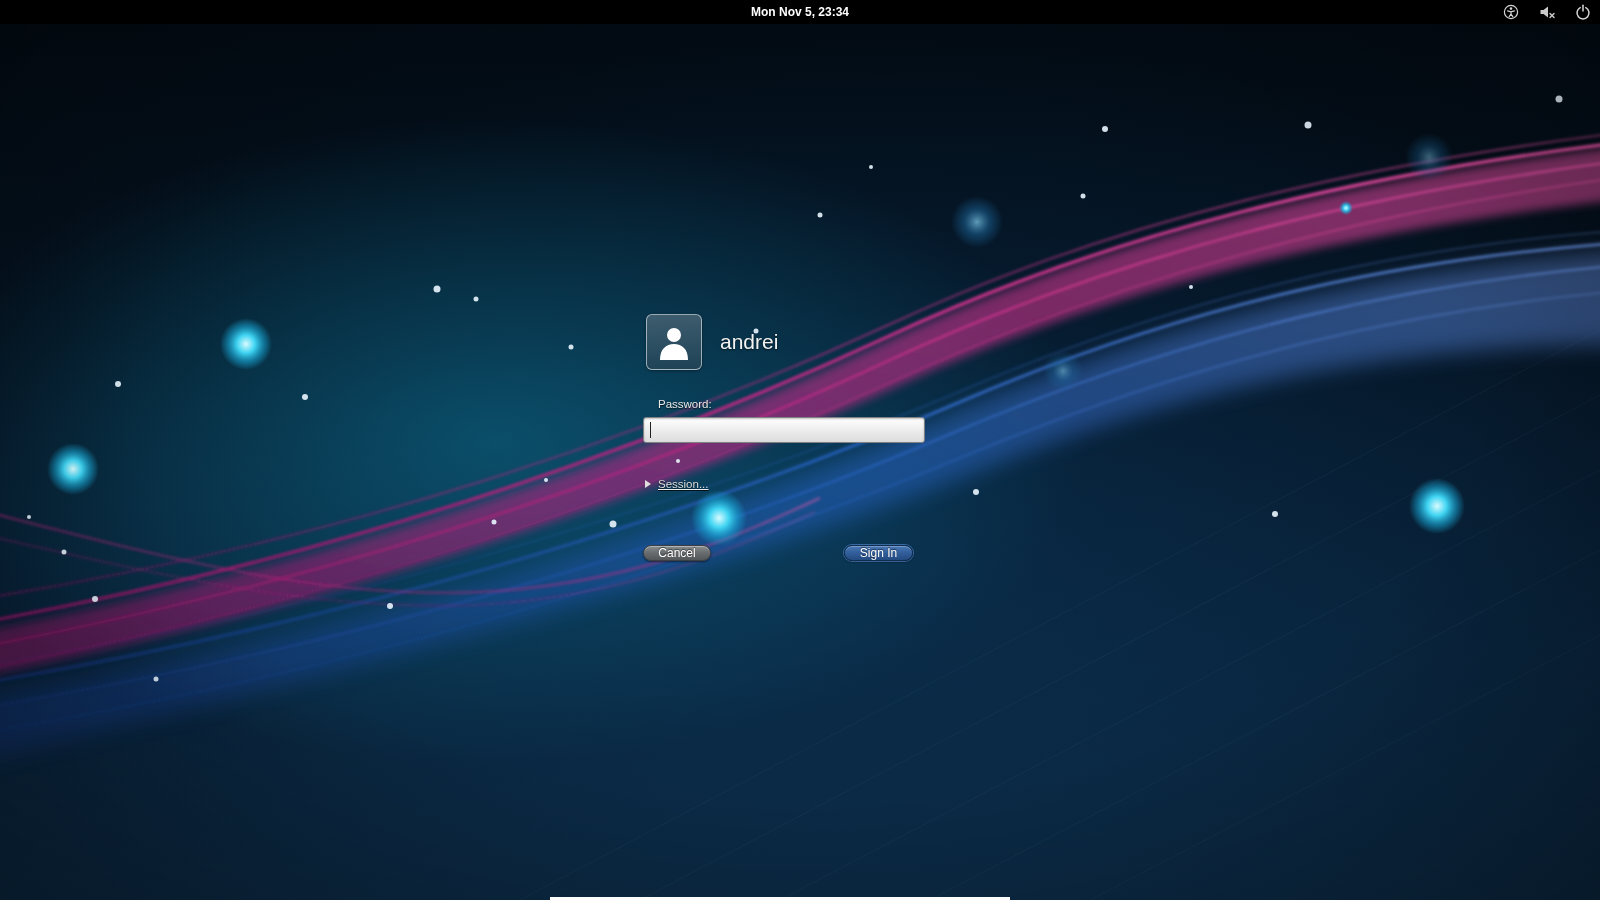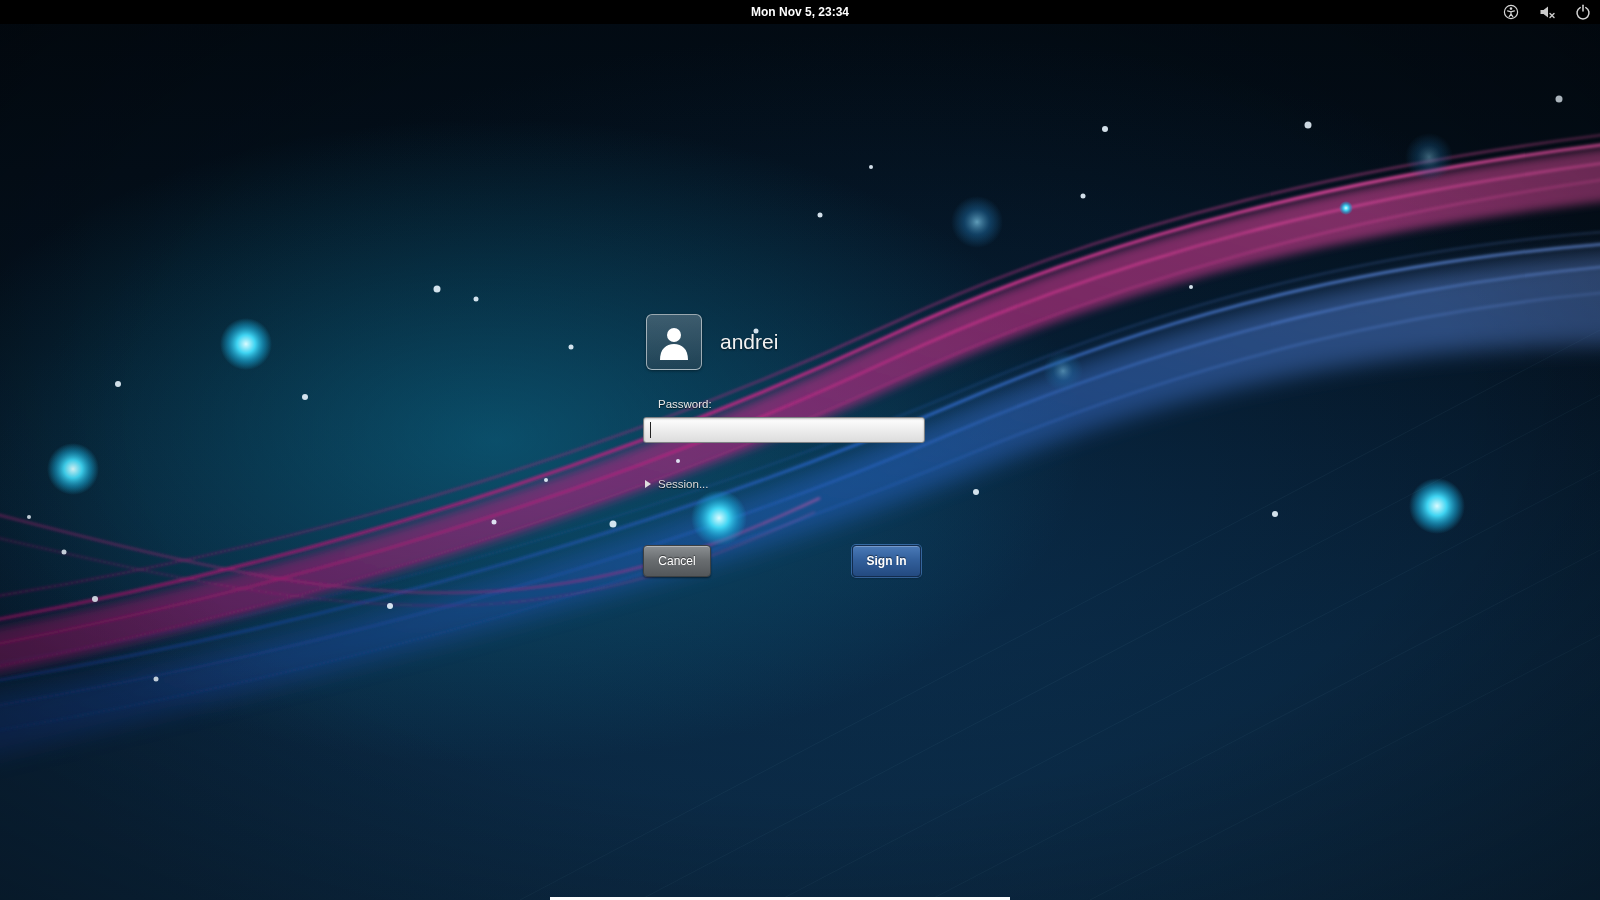--- a/index.html
+++ b/index.html
@@ -65,6 +65,7 @@
   .session-row {
     position:absolute; left:2px; top:164px; display:flex; align-items:center; gap:7px;
     cursor:pointer;
+    text-decoration:underline;
   }
   .session-arrow {
     width:0; height:0; border-left:6px solid #dedede;

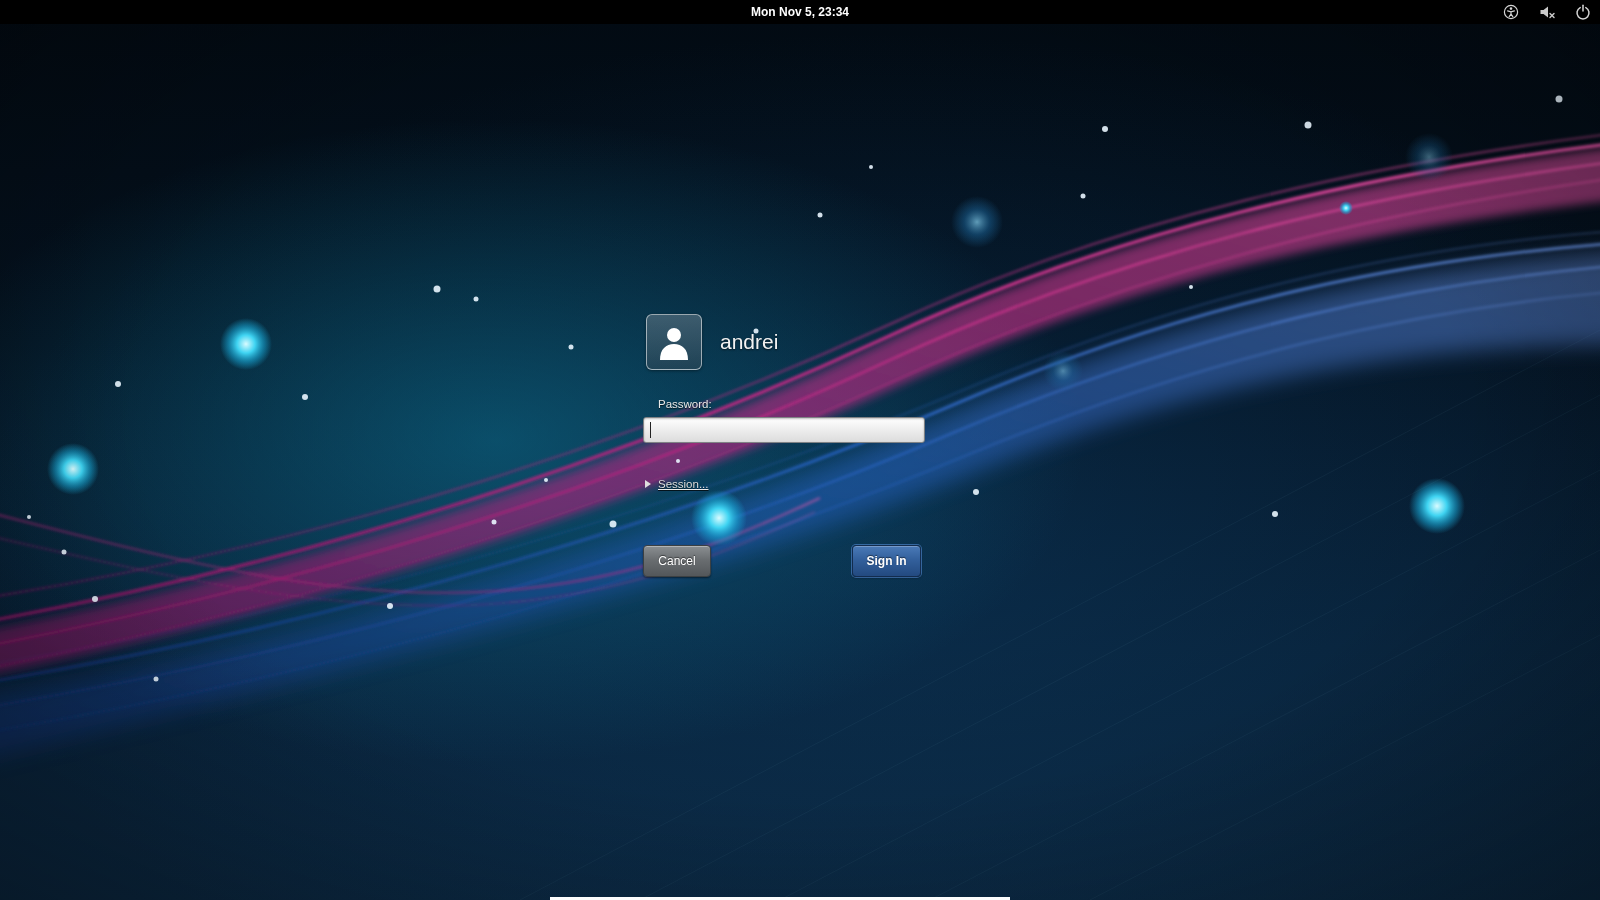--- a/index.html
+++ b/index.html
@@ -75,7 +75,7 @@
 
   .btn-row { position:absolute; left:0; top:231px; width:282px; height:24px; }
   .btn {
-    position:absolute; top:0; height:32px; border-radius:4px; font-size:12px;
+    position:absolute; top:0; height:16px; border-radius:12px; font-size:12px;
     color:#fff; text-shadow:0 -1px 1px rgba(0,0,0,.55);
     display:flex; align-items:center; justify-content:center; cursor:pointer;
     padding:0 12px;

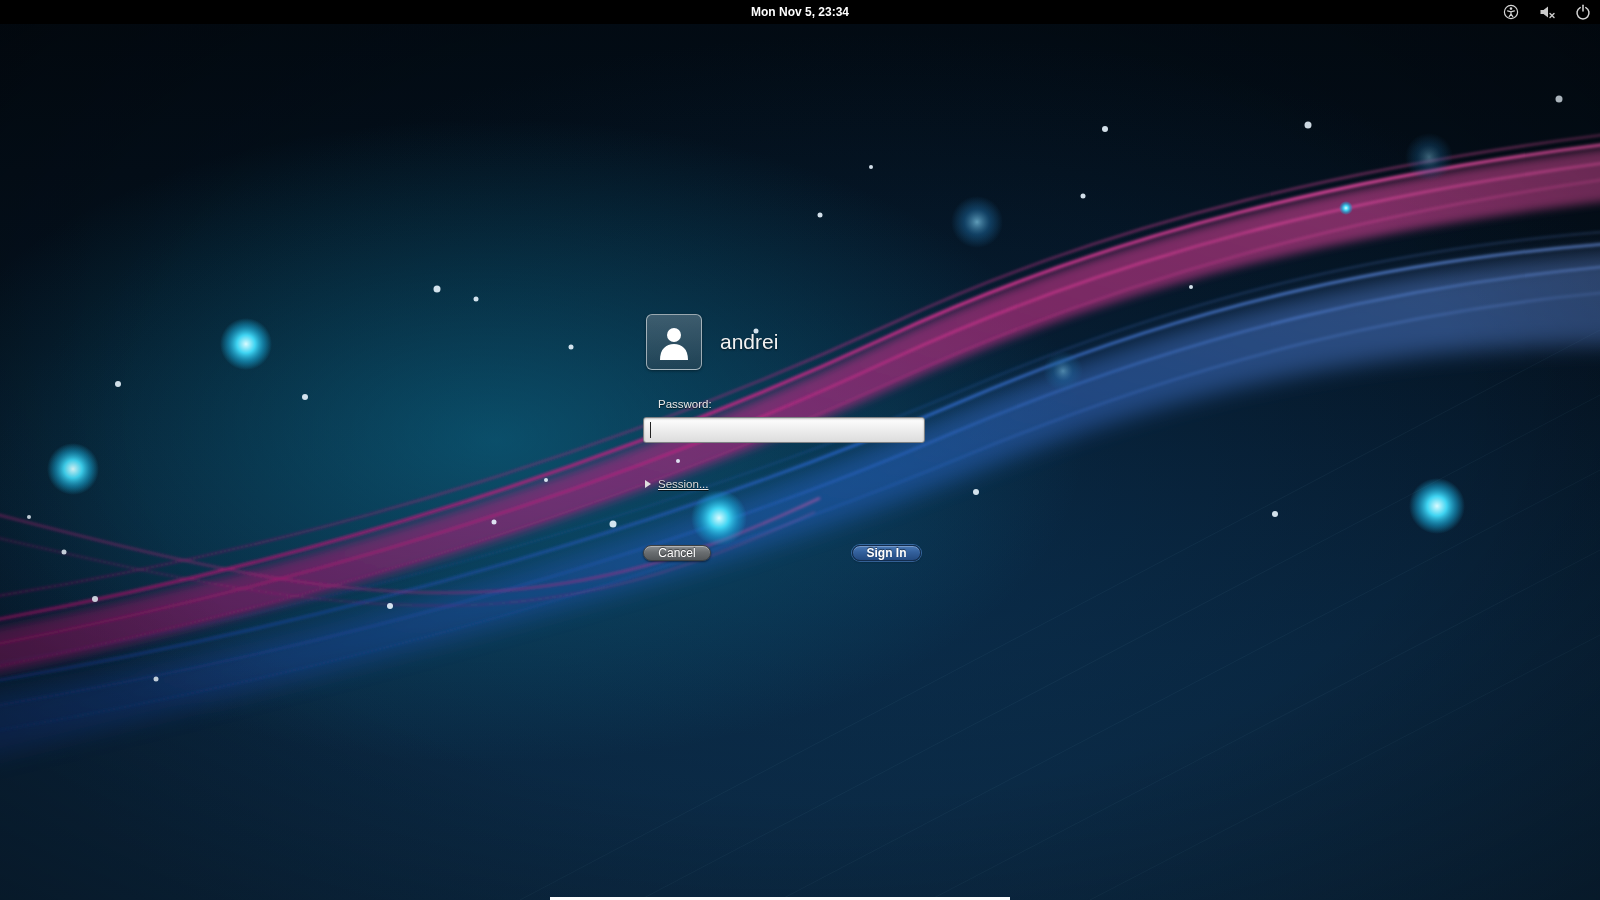--- a/index.html
+++ b/index.html
@@ -87,7 +87,7 @@
     box-shadow:inset 0 1px 0 rgba(255,255,255,.35), 0 1px 2px rgba(0,0,0,.5);
   }
   .btn-signin {
-    right:4px; min-width:69px; font-weight:bold;
+    right:12px; min-width:69px; font-weight:normal;
     background:linear-gradient(180deg,#4a7ab8 0%,#33609c 45%,#234a80 100%);
     border:1px solid #132c4e;
     box-shadow:0 0 0 1px rgba(90,150,230,.55), inset 0 1px 0 rgba(255,255,255,.25), 0 1px 2px rgba(0,0,0,.5);

